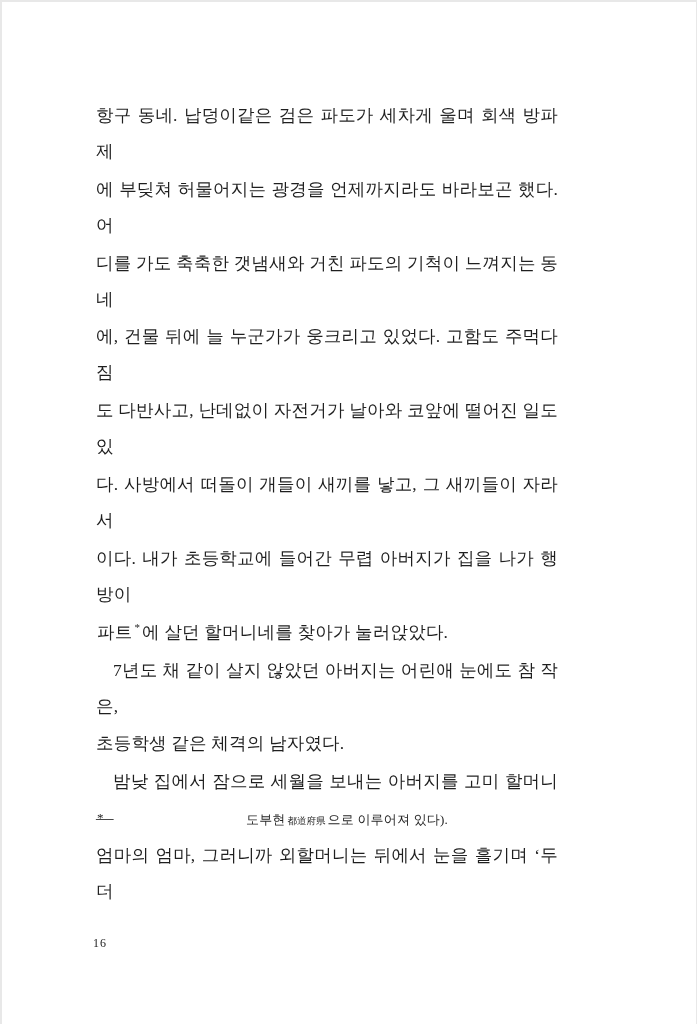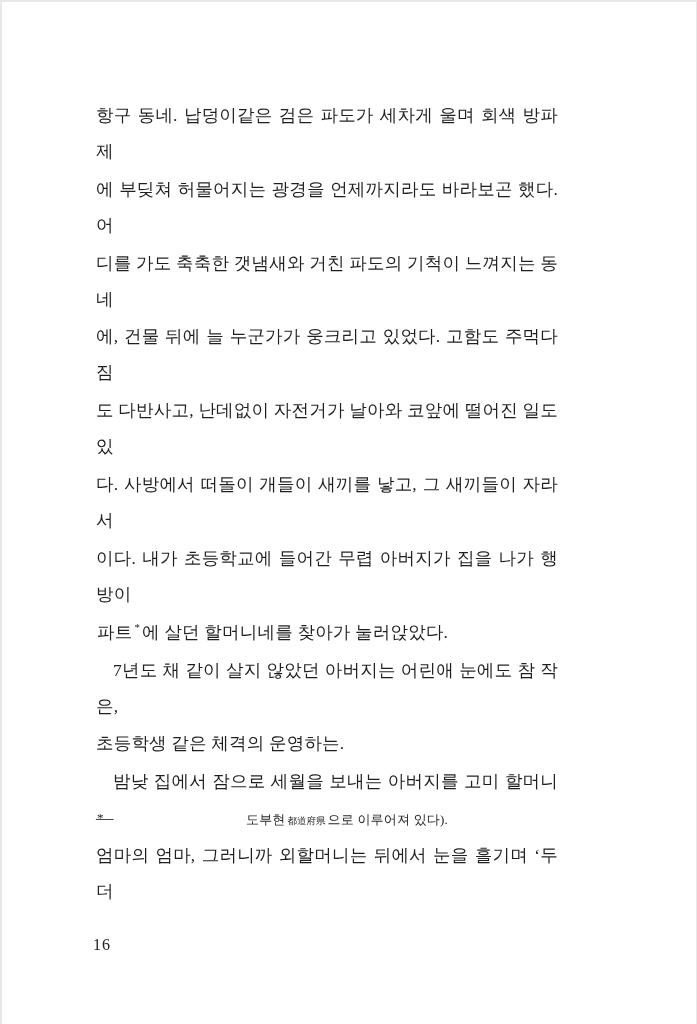--- a/index.html
+++ b/index.html
@@ -98,7 +98,7 @@
     </div>
 
     <div class="line j indent">7년도 채 같이 살지 않았던 아버지는 어린애 눈에도 참 작은,</div>
-    <div class="line">초등학생 같은 체격의 운영하는.</div>
+    <div class="line">초등학생 같은 체격의 남자였다.</div>
 
     <div class="line j indent">밤낮 집에서 잠으로 세월을 보내는 아버지를 고미 할머니―</div>
     <div class="line j">엄마의 엄마, 그러니까 외할머니는 뒤에서 눈을 흘기며 ‘두더</div>

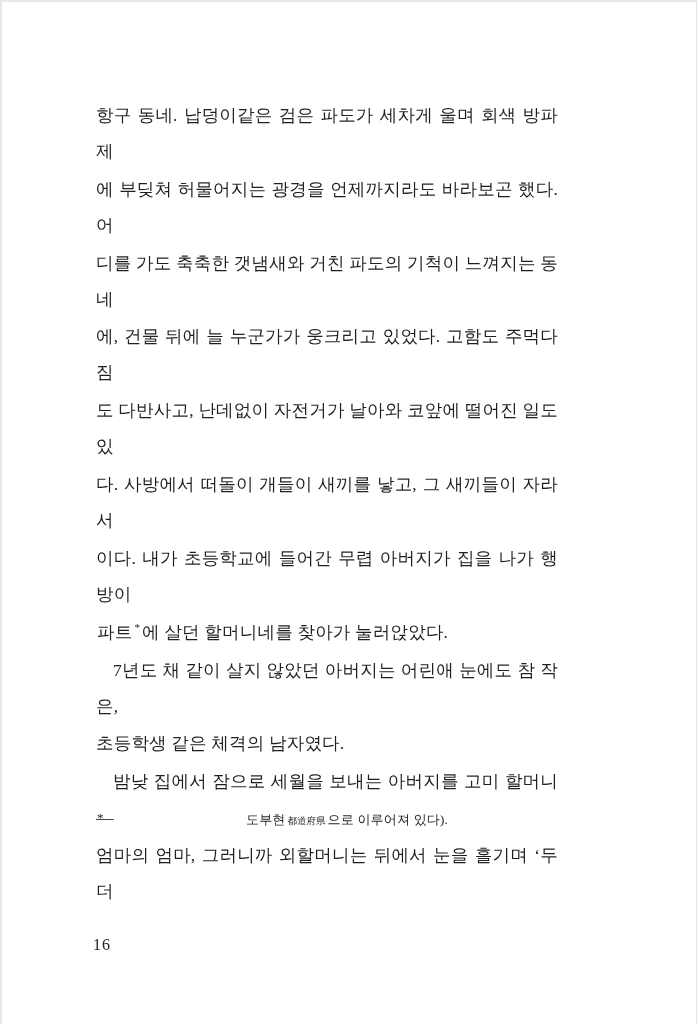--- a/index.html
+++ b/index.html
@@ -73,7 +73,7 @@
     position: absolute;
     left: 90px;
     top: 933px;
-    font-size: 16px;
+    font-size: 12px;
     letter-spacing: 1px;
     color: #222222;
   }

